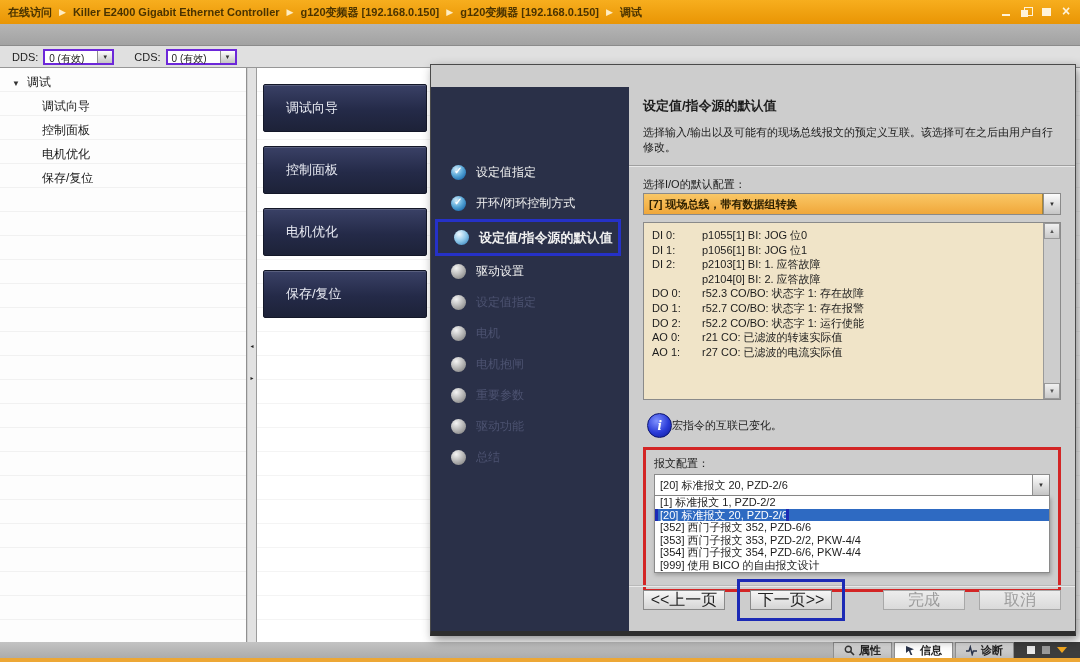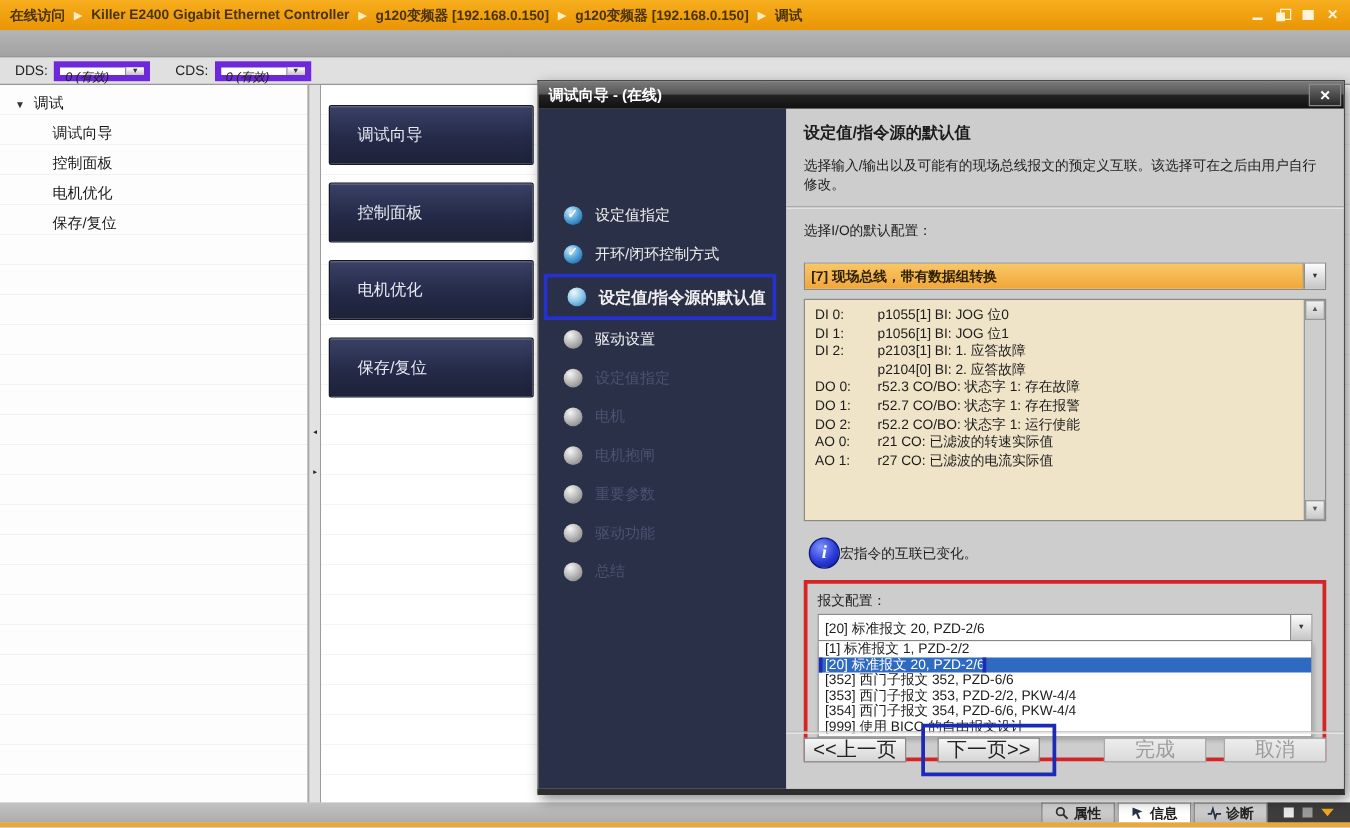--- a/index.html
+++ b/index.html
@@ -28,7 +28,7 @@
     border-bottom:1px solid #979797; display:flex; align-items:center; gap:20px;
     padding-left:12px; font-size:11px; color:#222; }
   .field { display:flex; align-items:center; gap:5px; }
-  .select { display:flex; height:16px; border:5px solid #6d28d9; background:#fff; align-items:stretch;font-style:italic; }
+  .select { display:flex; height:16px; border:2px solid #6d28d9; background:#fff; align-items:stretch; }
   .select .val { width:52px; padding:1px 4px 0; font-size:10px; }
   .dd-btn { width:15px; background:linear-gradient(#fdfdfd,#c5c5c5); border-left:1px solid #8f8f8f;
     display:flex; align-items:center; justify-content:center; }

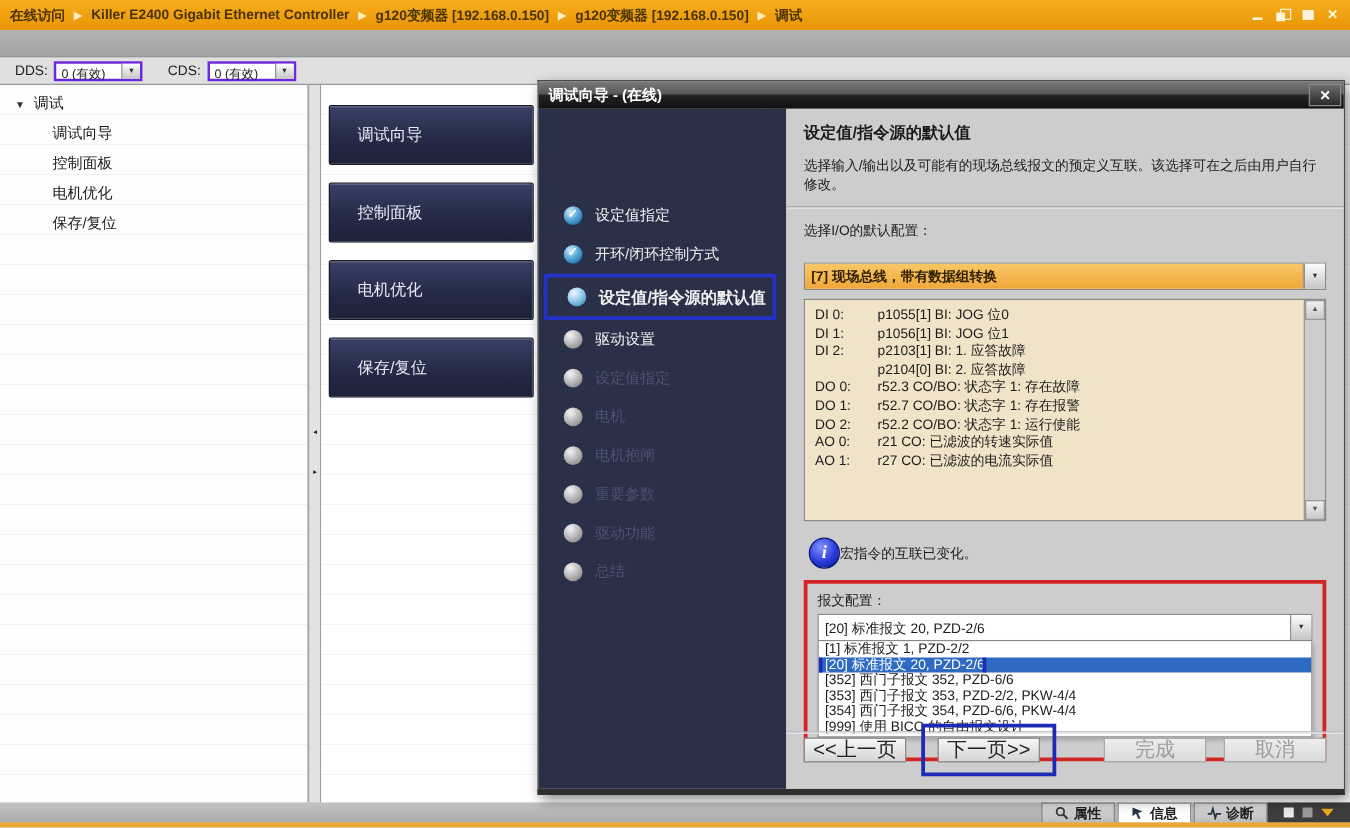--- a/index.html
+++ b/index.html
@@ -241,10 +241,6 @@
   <div class="bottomstrip"></div>
 
   <div class="dialog">
-    <div class="dlg-title">
-      <span>调试向导 - (在线)</span>
-      <span class="dlg-close"></span>
-    </div>
     <div class="dlg-body">
 
       <div class="wizard-nav">

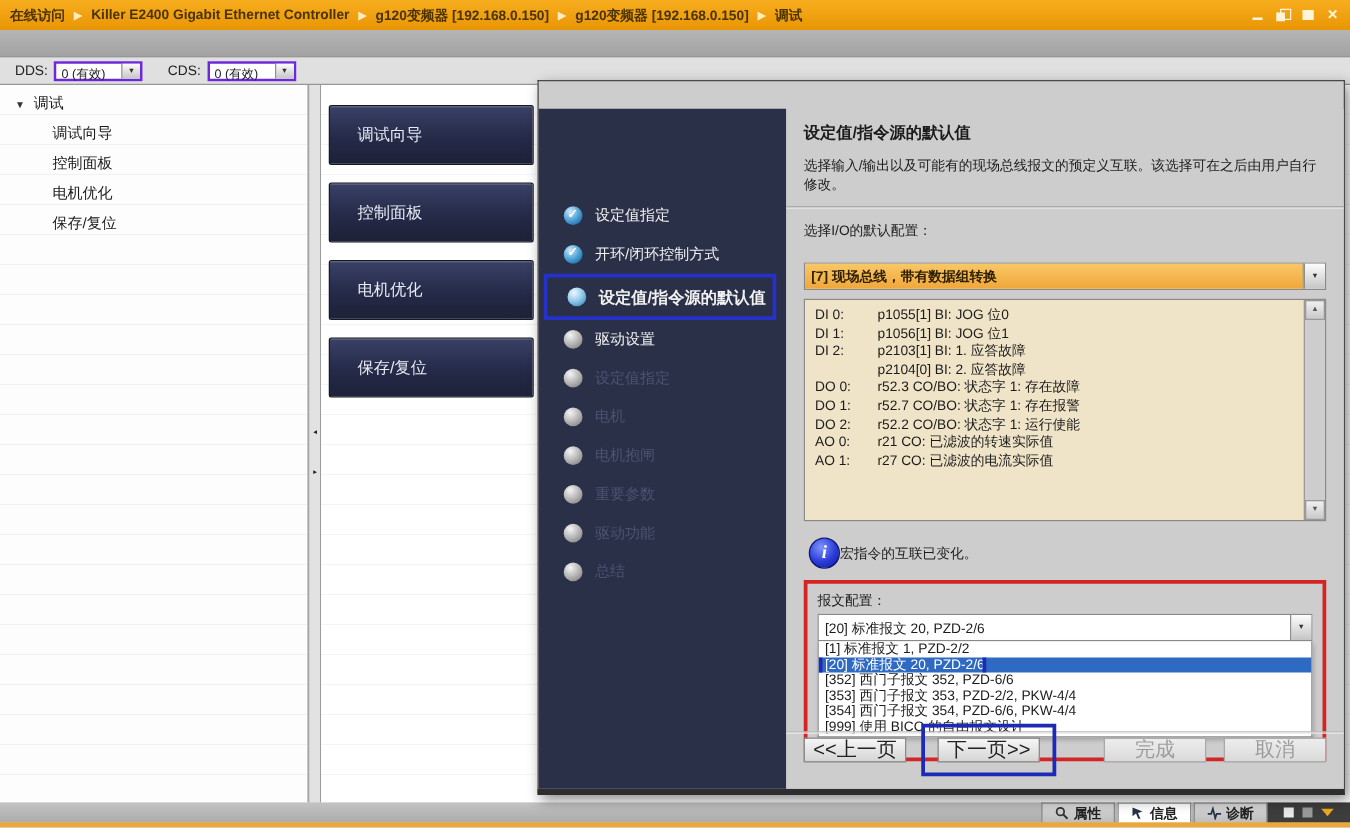--- a/index.html
+++ b/index.html
@@ -101,7 +101,7 @@
   .wc-heading { font-size:13px; font-weight:bold; margin:2px 0 10px; }
   .wc-desc { margin-bottom:10px; }
   .wc-divider { height:2px; border-top:1px solid #9f9f9f; border-bottom:1px solid #e8e8e8; margin:0 -14px 10px; }
-  .io-label { margin-bottom:18px; }
+  .io-label { margin-bottom:1px; }
   .combo { display:flex; height:22px; border:1px solid #8a8a8a; background:#fff; align-items:stretch; cursor:pointer; }
   .combo-val { flex:1; display:flex; align-items:center; padding-left:5px; font-size:11px; white-space:nowrap; overflow:hidden; }
   .combo.orange .combo-val { background:linear-gradient(#f9c766,#f0a73a); font-weight:bold; color:#2e2000; border-right:1px solid #a98634; }

